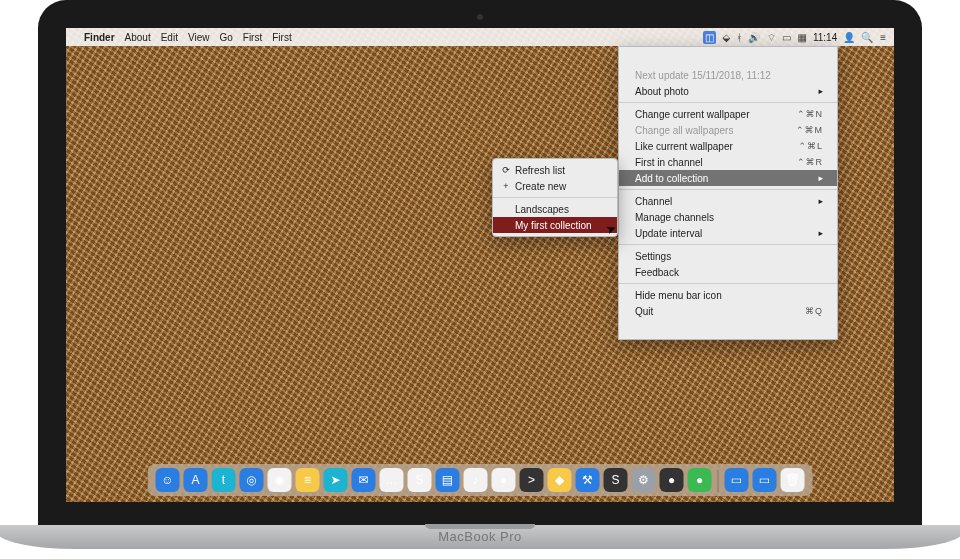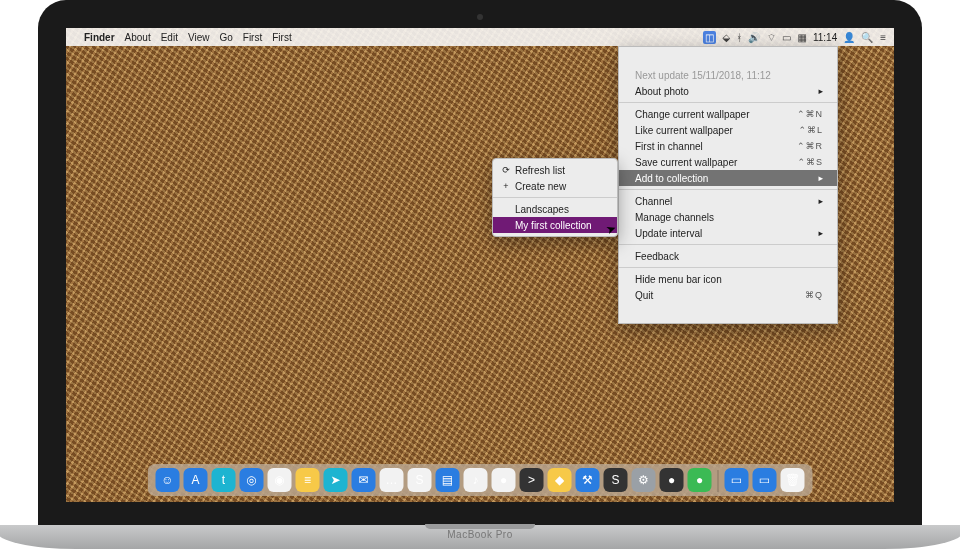--- a/index.html
+++ b/index.html
@@ -258,6 +258,10 @@
         <div class="menu-row">
             <span>Change current wallpaper</span>
             <span class="shortcut">⌃⌘N</span>
+          </div>
+        <div class="menu-row disabled">
+            <span>Change all wallpapers</span>
+            <span class="shortcut">⌃⌘M</span>
           </div>
         <div class="menu-row">
             <span>Like current wallpaper</span>

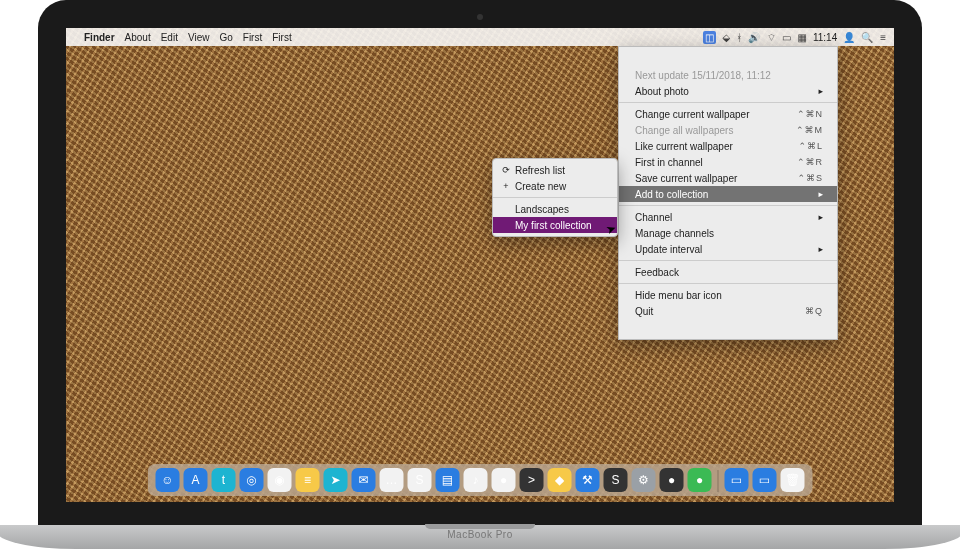--- a/index.html
+++ b/index.html
@@ -270,10 +270,6 @@
         <div class="menu-row">
             <span>First in channel</span>
             <span class="shortcut">⌃⌘R</span>
-          </div>
-        <div class="menu-row">
-            <span>Save current wallpaper</span>
-            <span class="shortcut">⌃⌘S</span>
           </div>
         <div class="menu-row sel">
             <span>Add to collection</span>

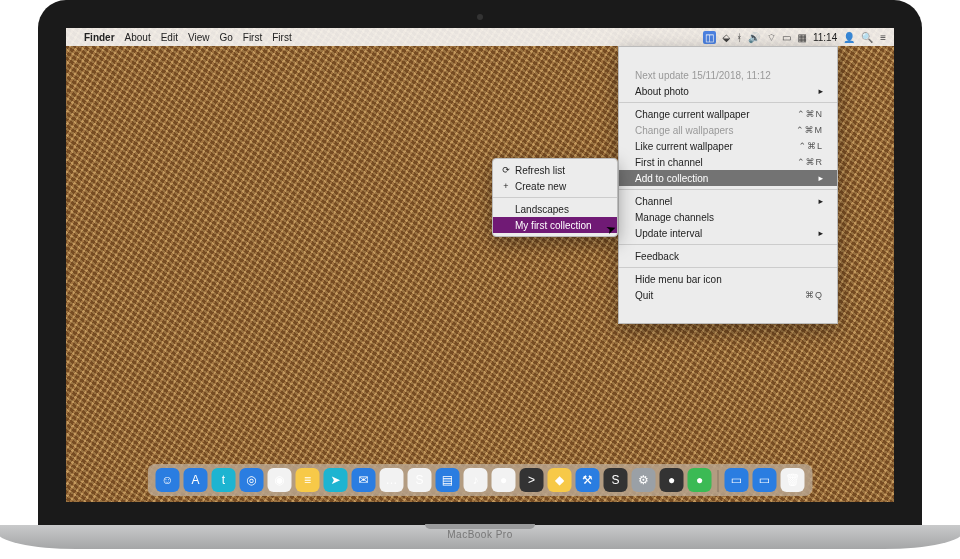--- a/index.html
+++ b/index.html
@@ -165,7 +165,7 @@
   height: 16px;
   gap: 4px;
 }
-.sub-row.sel { background: #701a75; color: #fff; }
+.sub-row.sel { background: #7f1d1d; color: #fff; }
 .sub-row .icon-slot { width: 10px; display: inline-block; text-align: center; font-size: 9px; }
 .cursor {
   position: absolute;

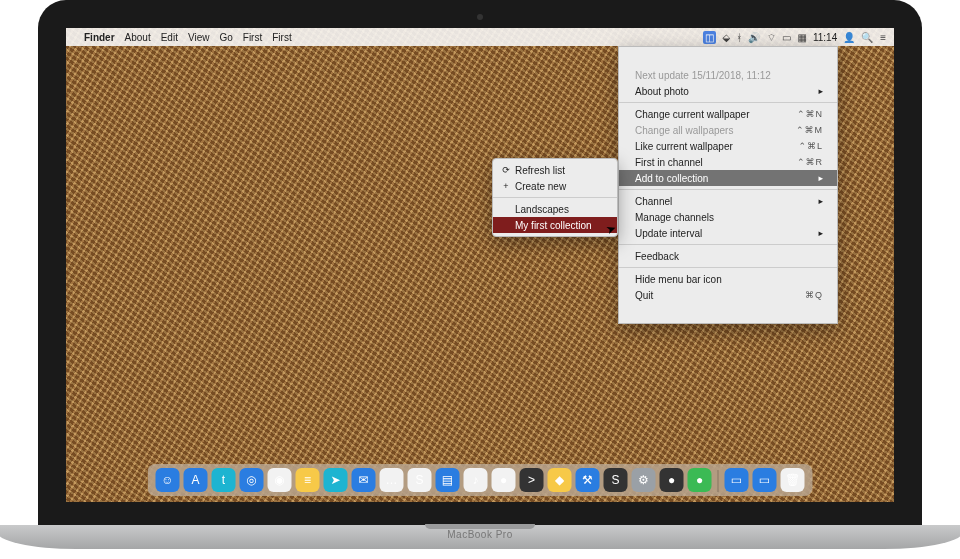--- a/index.html
+++ b/index.html
@@ -288,6 +288,9 @@
             <span class="arrow">▸</span>
           </div>
         <div class="menu-sep"></div>
+        <div class="menu-row">
+            <span>Settings</span>
+          </div>
         <div class="menu-row">
             <span>Feedback</span>
           </div>

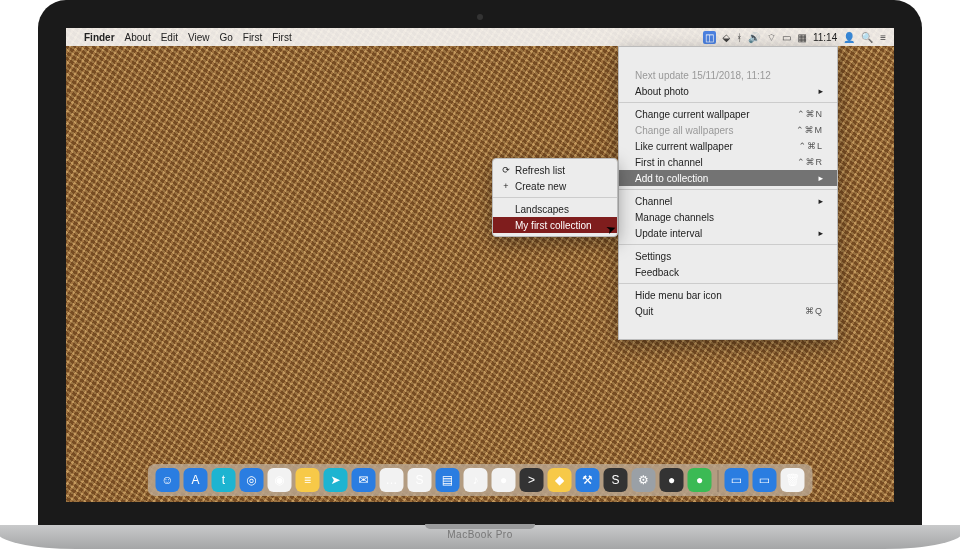--- a/index.html
+++ b/index.html
@@ -50,7 +50,7 @@
   left: 50%;
   top: 4px;
   transform: translateX(-50%);
-  font-size: 10px;
+  font-size: 13px;
   color: #777;
   letter-spacing: 0.5px;
 }

